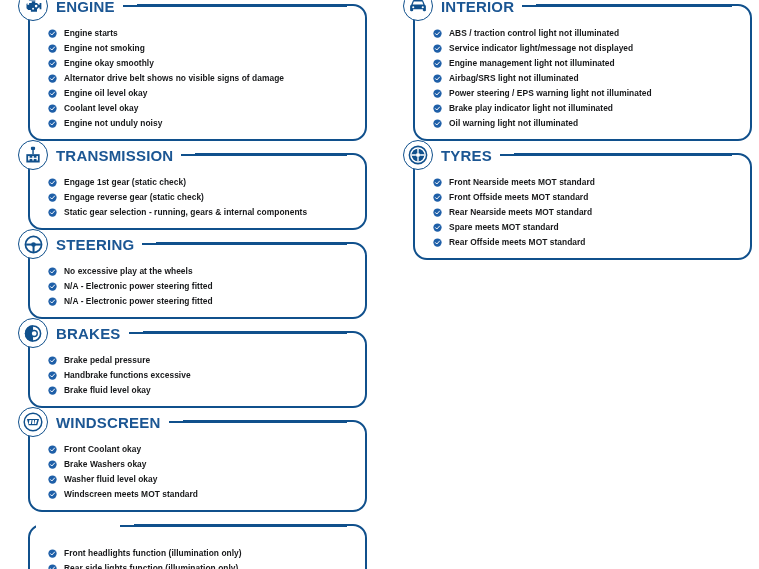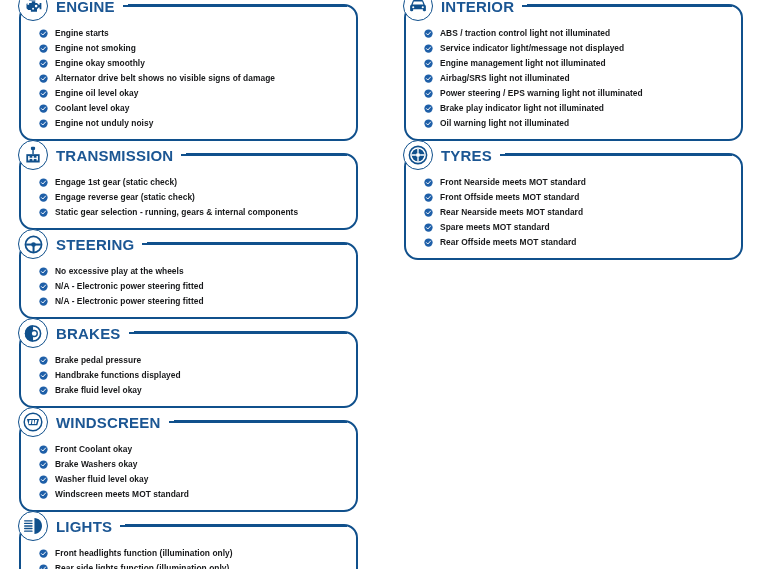--- a/index.html
+++ b/index.html
@@ -38,7 +38,7 @@
     position: relative;
     border: 2px solid #10508c;
     border-radius: 14px;
-    margin-left: 1px;
+    margin-left: 10px;
     padding: 20px 10px 8px 18px;
     box-sizing: border-box;
     width: 339px;

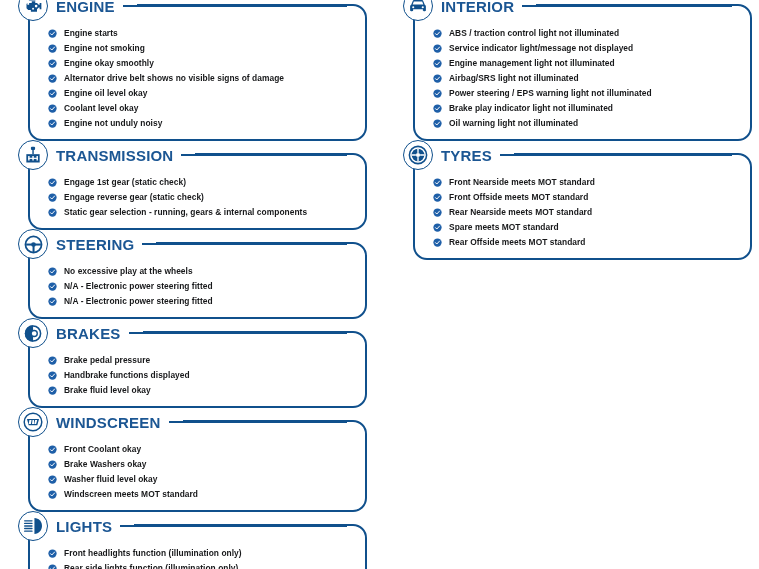--- a/index.html
+++ b/index.html
@@ -297,7 +297,7 @@
    <circle cx="12" cy="12" r="11" fill="#1e5fa8"></circle>
    <path d="M6.6 12.4l3.6 3.6 7.4-8" fill="none" stroke="#fff" stroke-width="2.6" stroke-linecap="round" stroke-linejoin="round"></path>
  </svg></span>
-              <span class="item-text">Handbrake functions displayed</span>
+              <span class="item-text">Handbrake functions excessive</span>
             </li>
             <li>
               <span class="check"><svg viewBox="0 0 24 24" width="9" height="9">

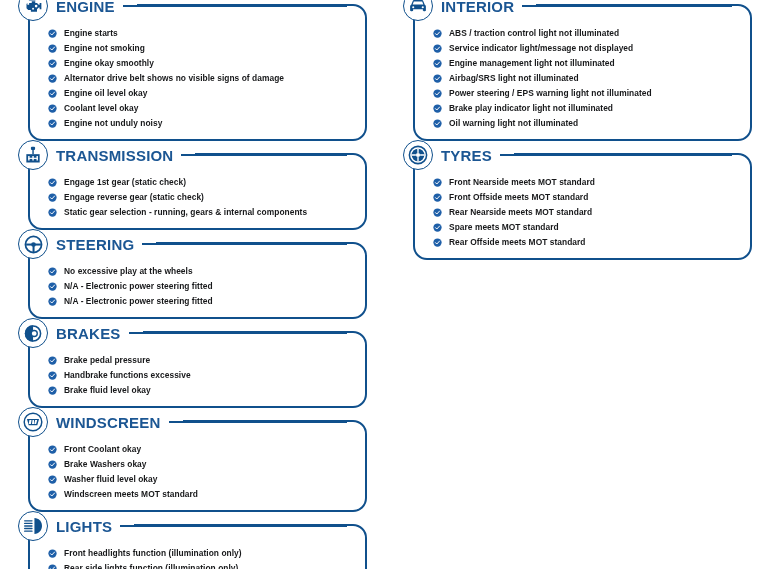--- a/index.html
+++ b/index.html
@@ -388,21 +388,6 @@
           </ul>
           <div class="card-top-mask" style="width: 98.2031px;"></div>
         </div>
-        <div class="header">
-          <span class="icon-badge">
-            <svg width="22" height="22" viewBox="0 0 24 24">
-     <path fill="#10508c" d="M13.6 3.4c4.6 0 8.2 3.9 8.2 8.6s-3.6 8.6-8.2 8.6z"></path>
-     <g fill="#10508c">
-       <rect x="2.2" y="5.6" width="9.4" height="1.5" rx="0.7"></rect>
-       <rect x="2.2" y="8.4" width="9.4" height="1.5" rx="0.7"></rect>
-       <rect x="2.2" y="11.2" width="9.4" height="1.5" rx="0.7"></rect>
-       <rect x="2.2" y="14.0" width="9.4" height="1.5" rx="0.7"></rect>
-       <rect x="2.2" y="16.8" width="9.4" height="1.5" rx="0.7"></rect>
-     </g>
-   </svg>
-          </span>
-          <span class="section-title">LIGHTS</span>
-        </div>
         <div class="title-rule" style="left: 102.203px; right: 16px;"></div>
       </div>
     </div>

